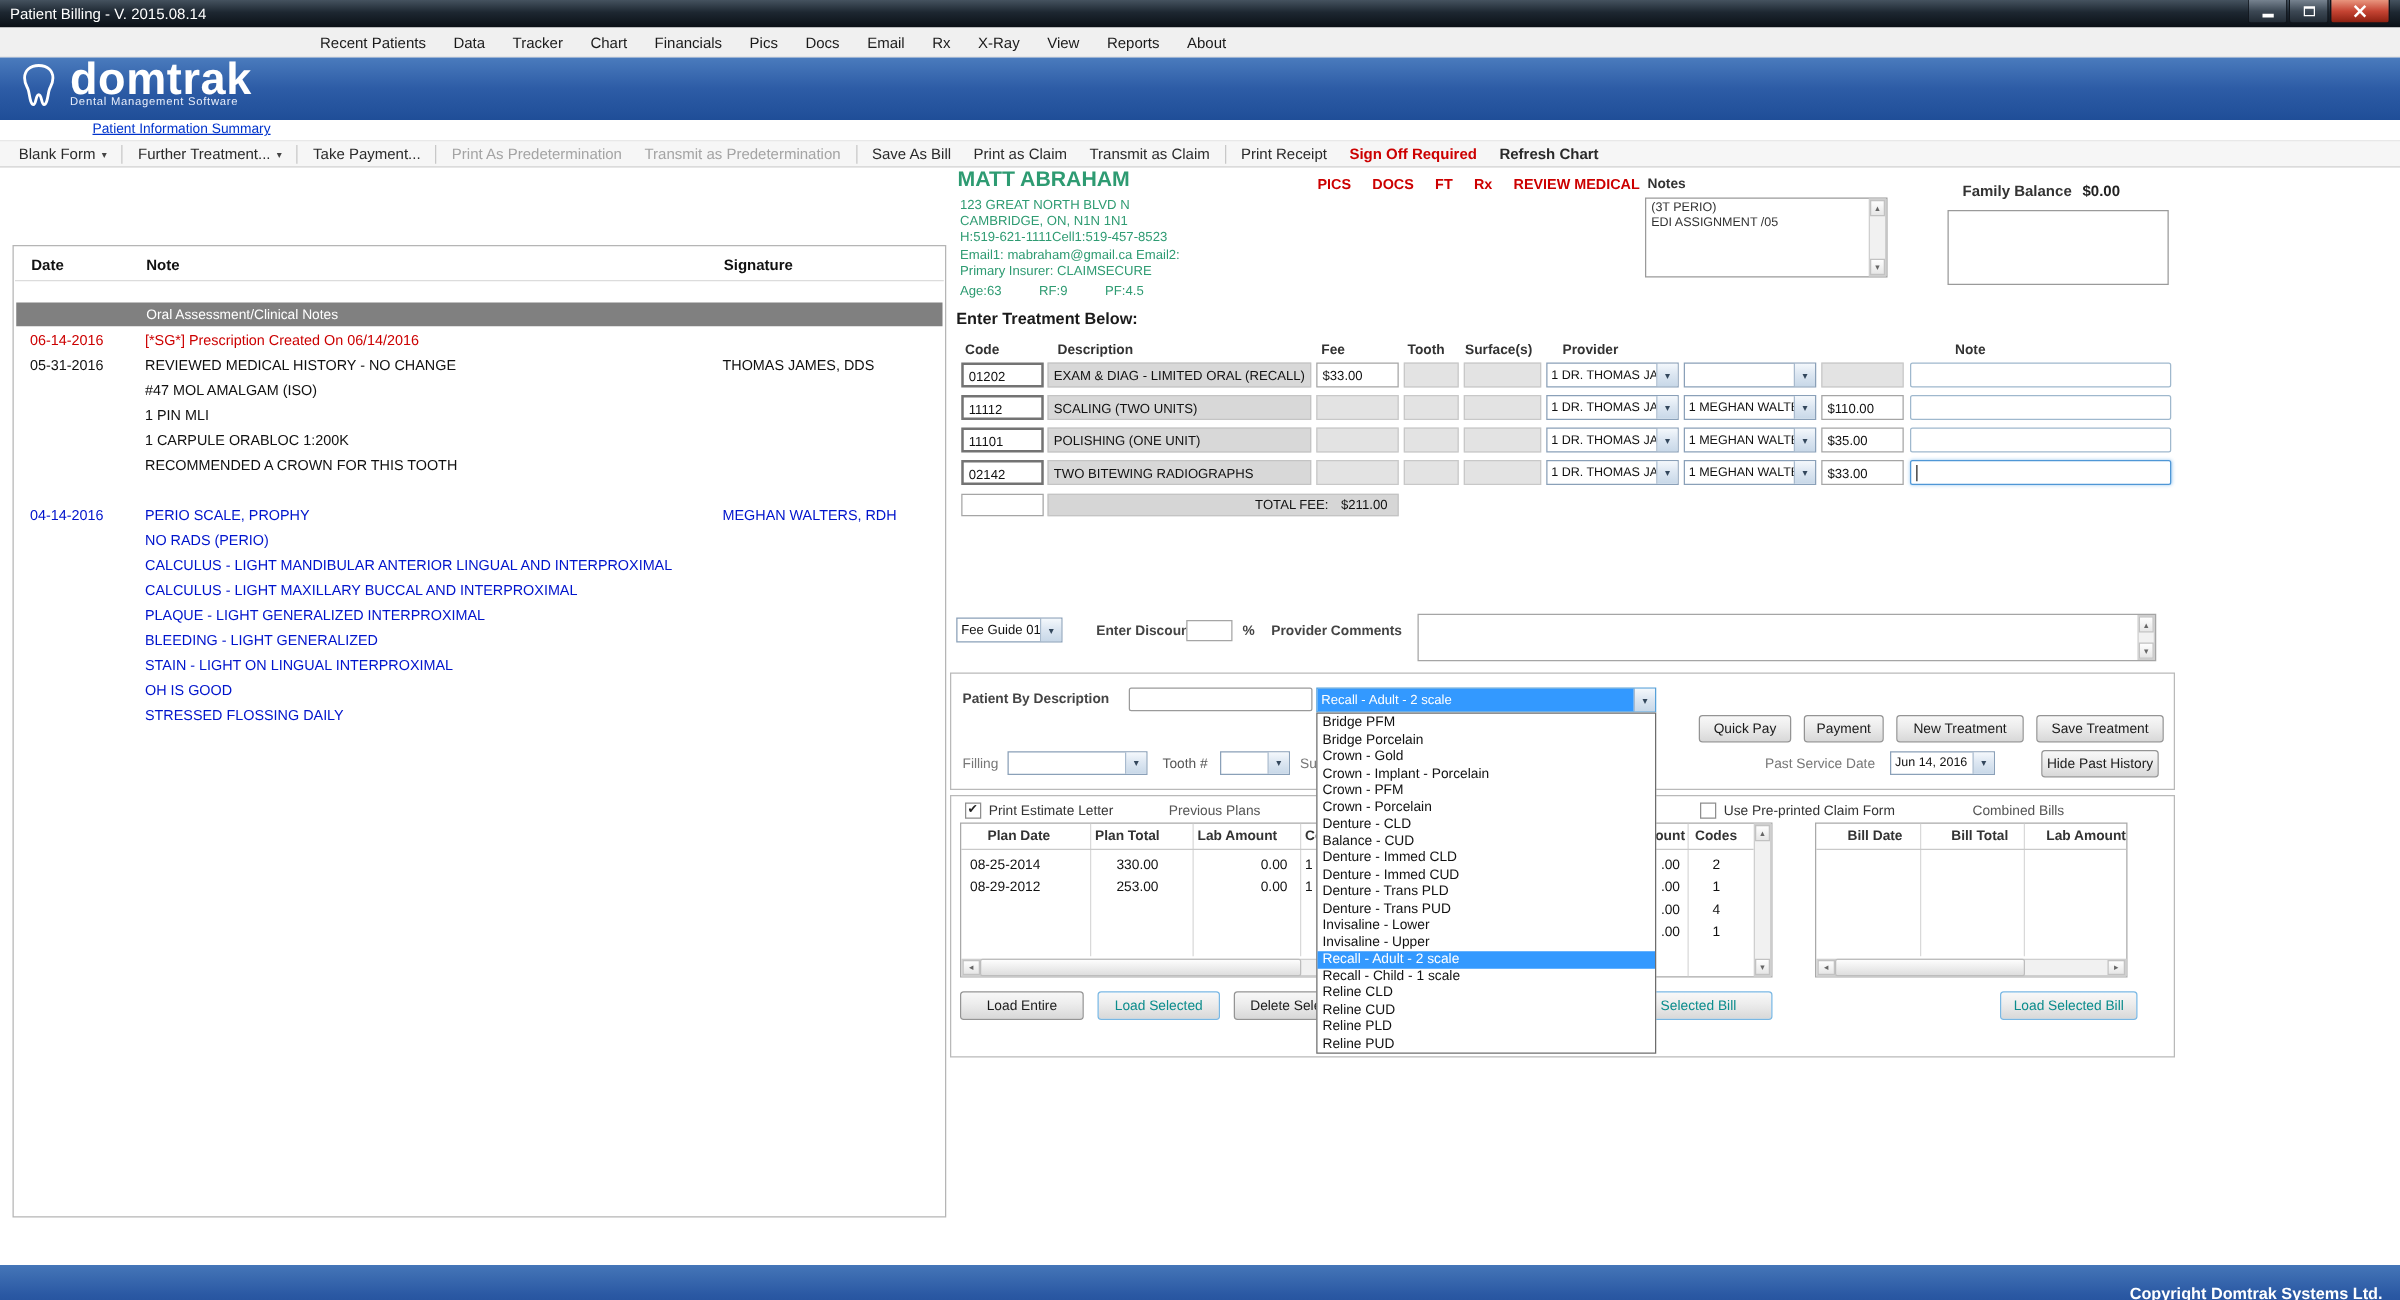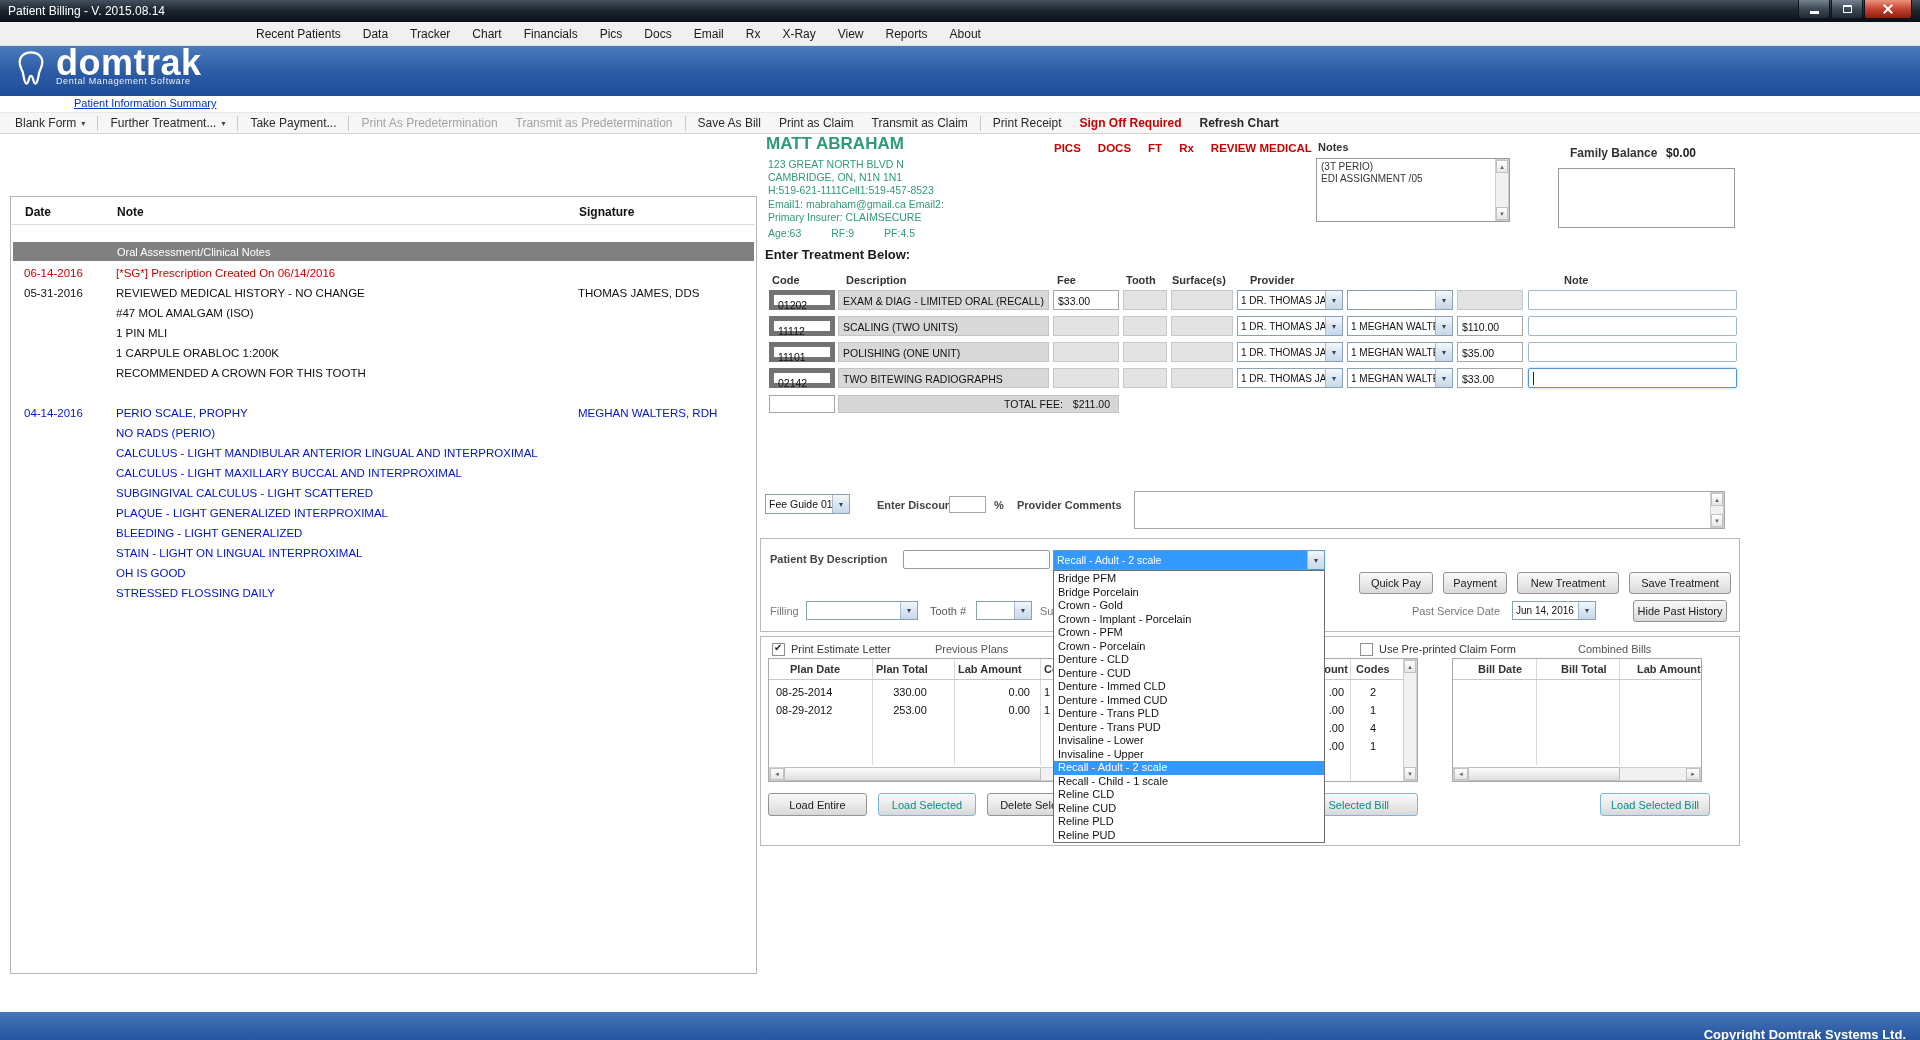--- a/index.html
+++ b/index.html
@@ -97,7 +97,7 @@
   #trt-rows{position:absolute;left:0;top:290px;width:1920px}
   .trow{position:relative;height:20px;margin-bottom:6px}
   .trow>*{position:absolute;top:0;height:20px;box-sizing:border-box}
-  .t-code{left:769px;width:66px;background:#fff;border:5px solid #737373;font-size:10.5px;padding:4px 0 0 4px}
+  .t-code{left:769px;width:66px;background:#fff;border:2px solid #737373;font-size:10.5px;padding:4px 0 0 4px}
   .t-desc{left:838px;width:211px;background:#d8d8d8;border:1px solid #c4c4c4;font-size:10.5px;padding:4px 0 0 4px;white-space:nowrap;overflow:hidden}
   .t-fee{left:1053px;width:66px;background:#fff;border:1px solid #a5a5a5;font-size:10.5px;padding:4px 0 0 4px}
   .t-fee:empty,.t-amt:empty{background:#e3e3e3;border-color:#c8c8c8}

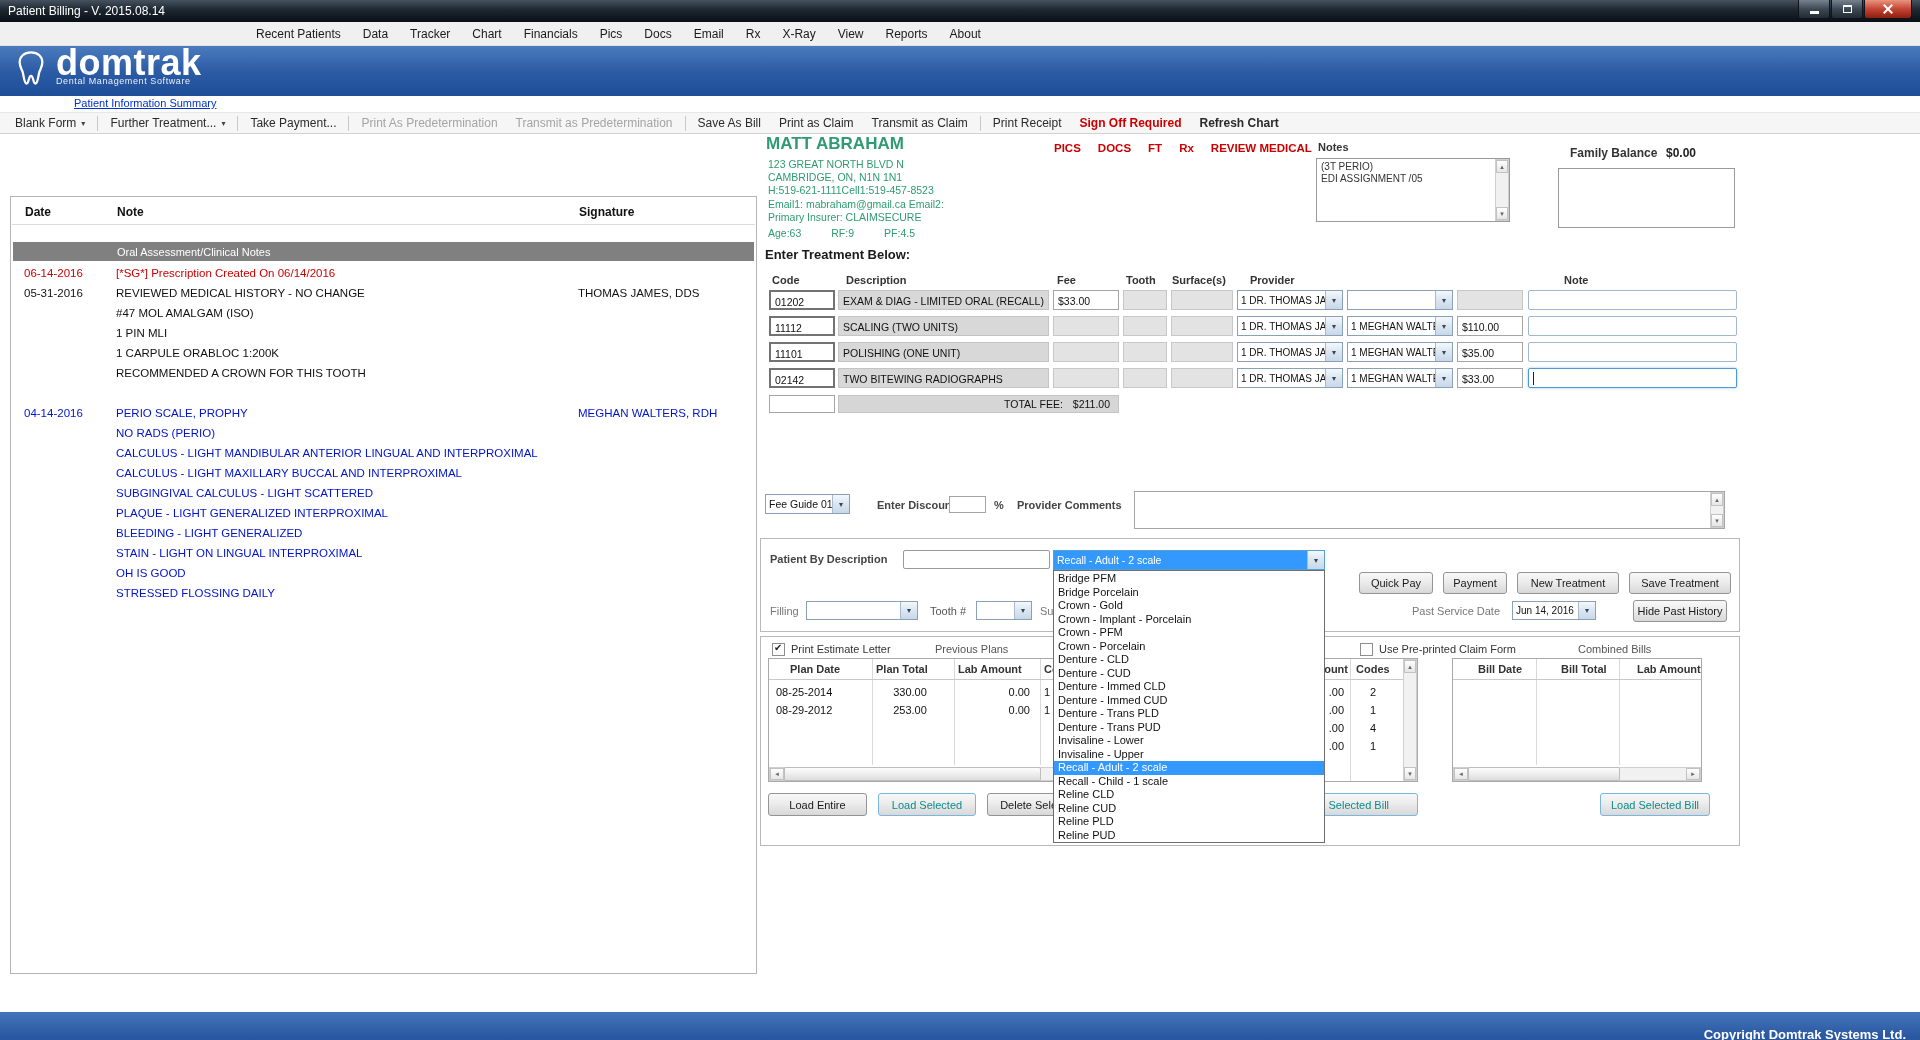--- a/index.html
+++ b/index.html
@@ -279,11 +279,6 @@
       <div class="note-row blue">
       <span class="nr-date"></span>
       <span class="nr-note">CALCULUS - LIGHT MAXILLARY BUCCAL AND INTERPROXIMAL</span>
-      <span class="nr-sig"></span>
-    </div>
-      <div class="note-row blue">
-      <span class="nr-date"></span>
-      <span class="nr-note">SUBGINGIVAL CALCULUS - LIGHT SCATTERED</span>
       <span class="nr-sig"></span>
     </div>
       <div class="note-row blue">

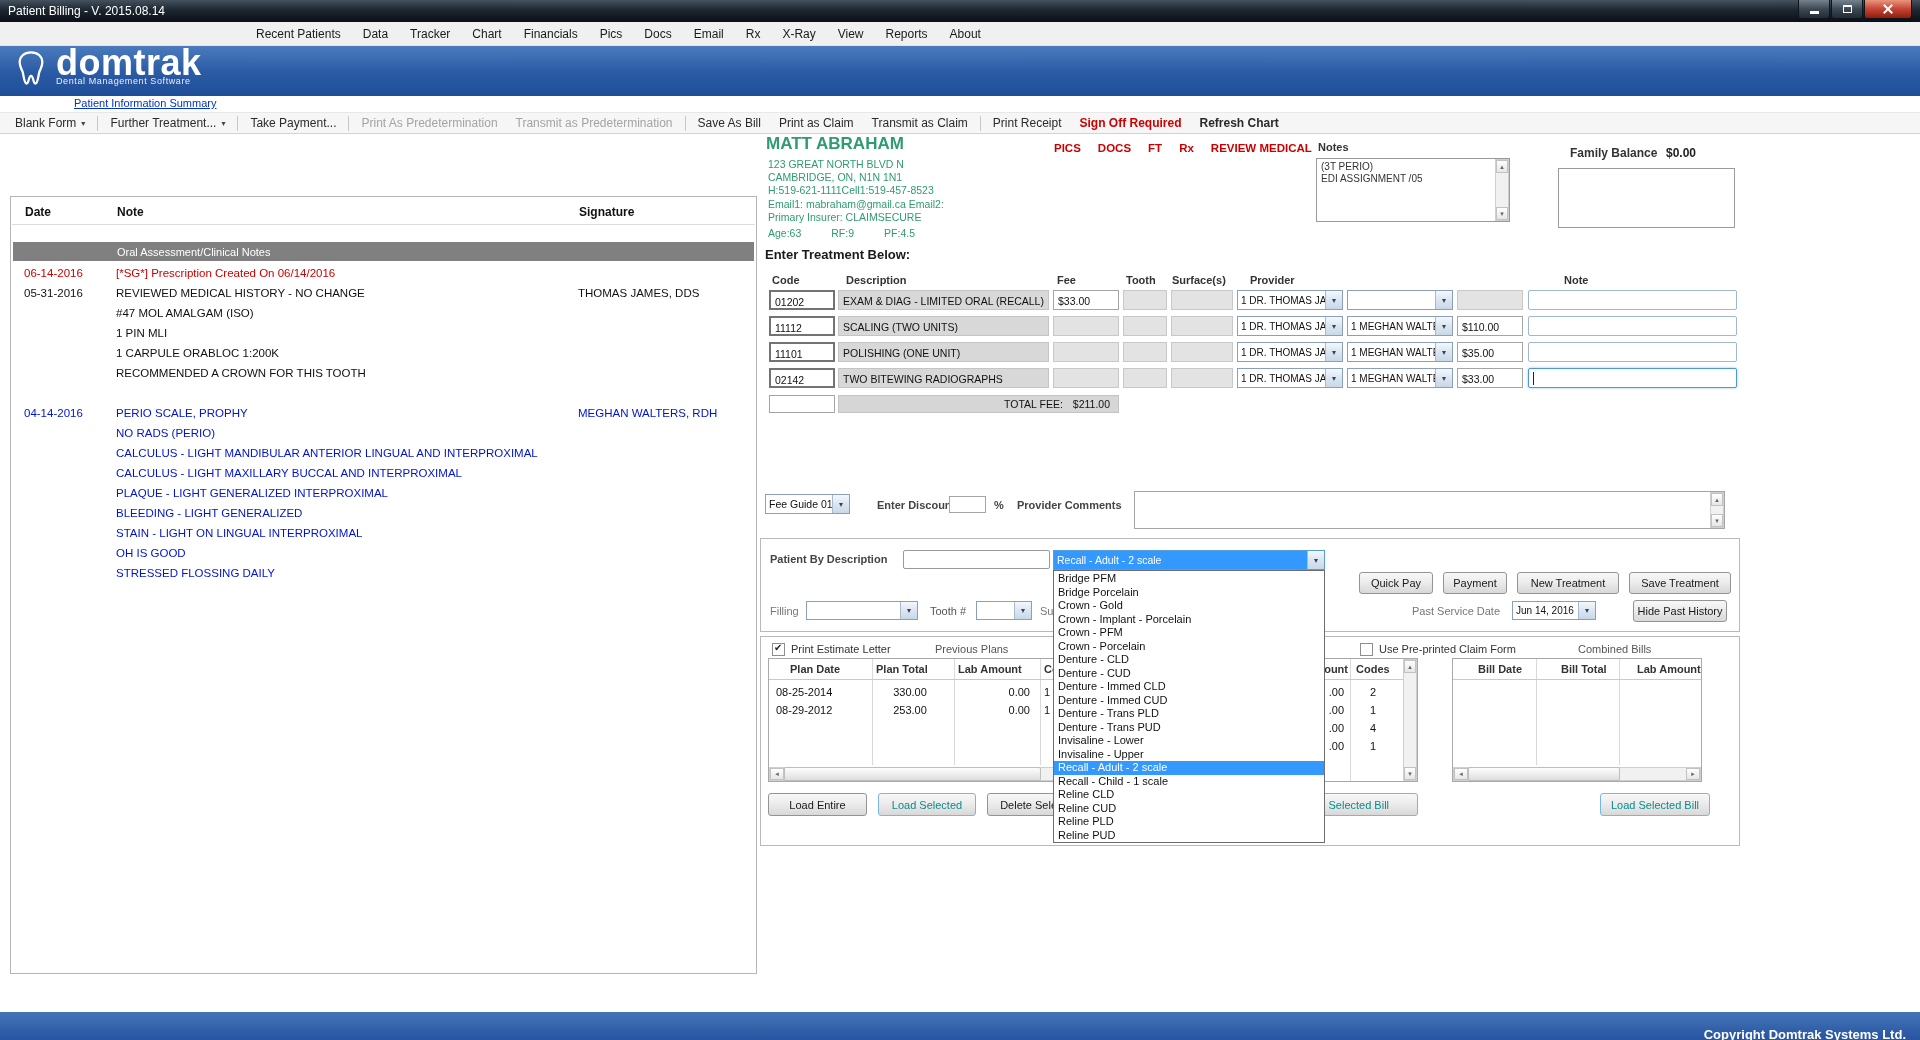--- a/index.html
+++ b/index.html
@@ -577,7 +577,7 @@
       <div class="dd-item">Crown - PFM</div>
       <div class="dd-item">Crown - Porcelain</div>
       <div class="dd-item">Denture - CLD</div>
-      <div class="dd-item">Denture - CUD</div>
+      <div class="dd-item">Balance - CUD</div>
       <div class="dd-item">Denture - Immed CLD</div>
       <div class="dd-item">Denture - Immed CUD</div>
       <div class="dd-item">Denture - Trans PLD</div>

